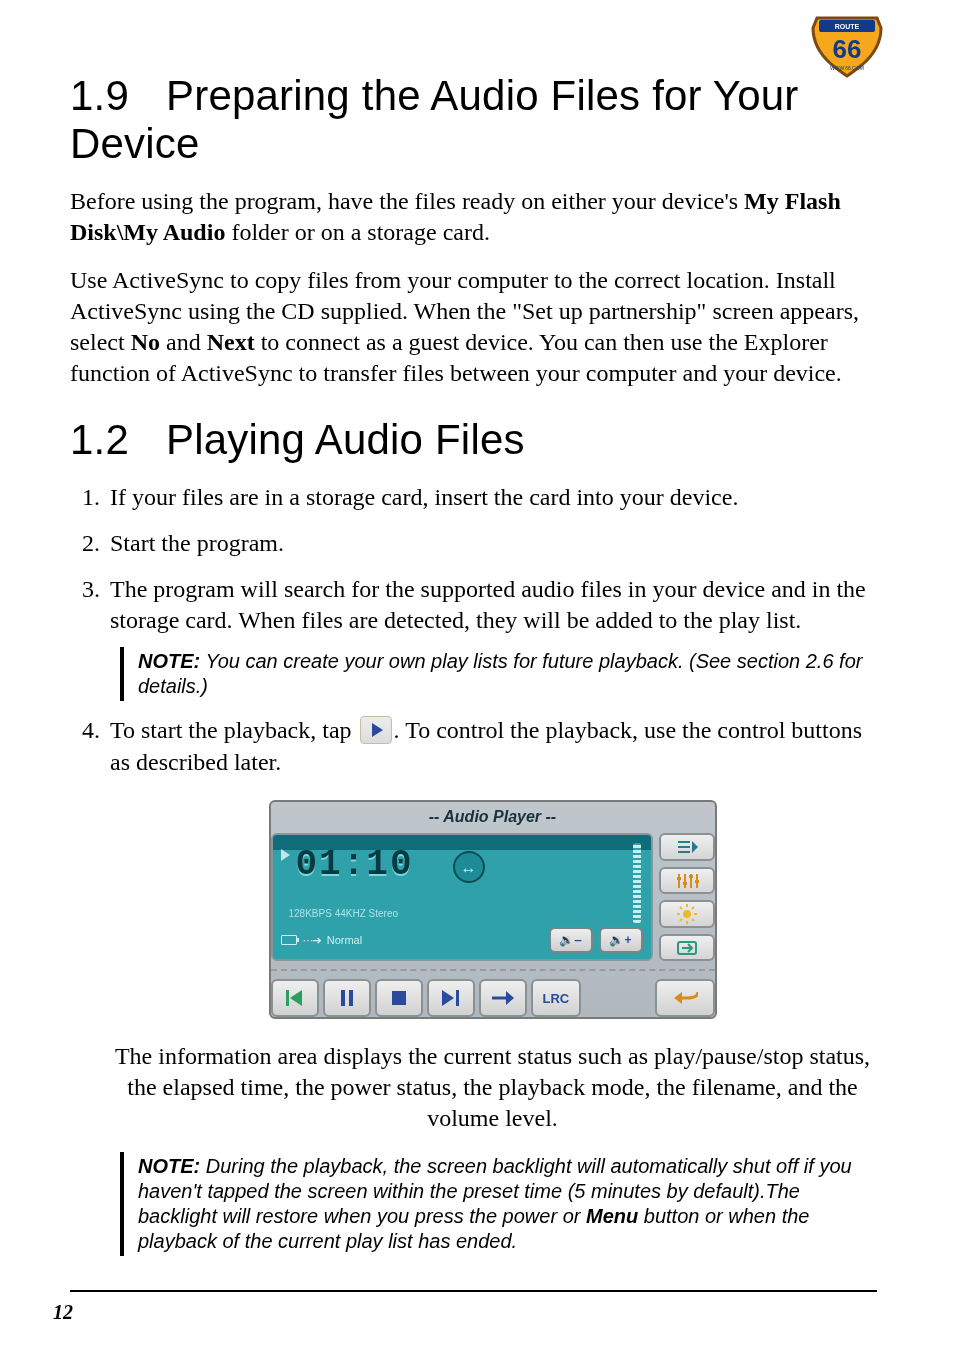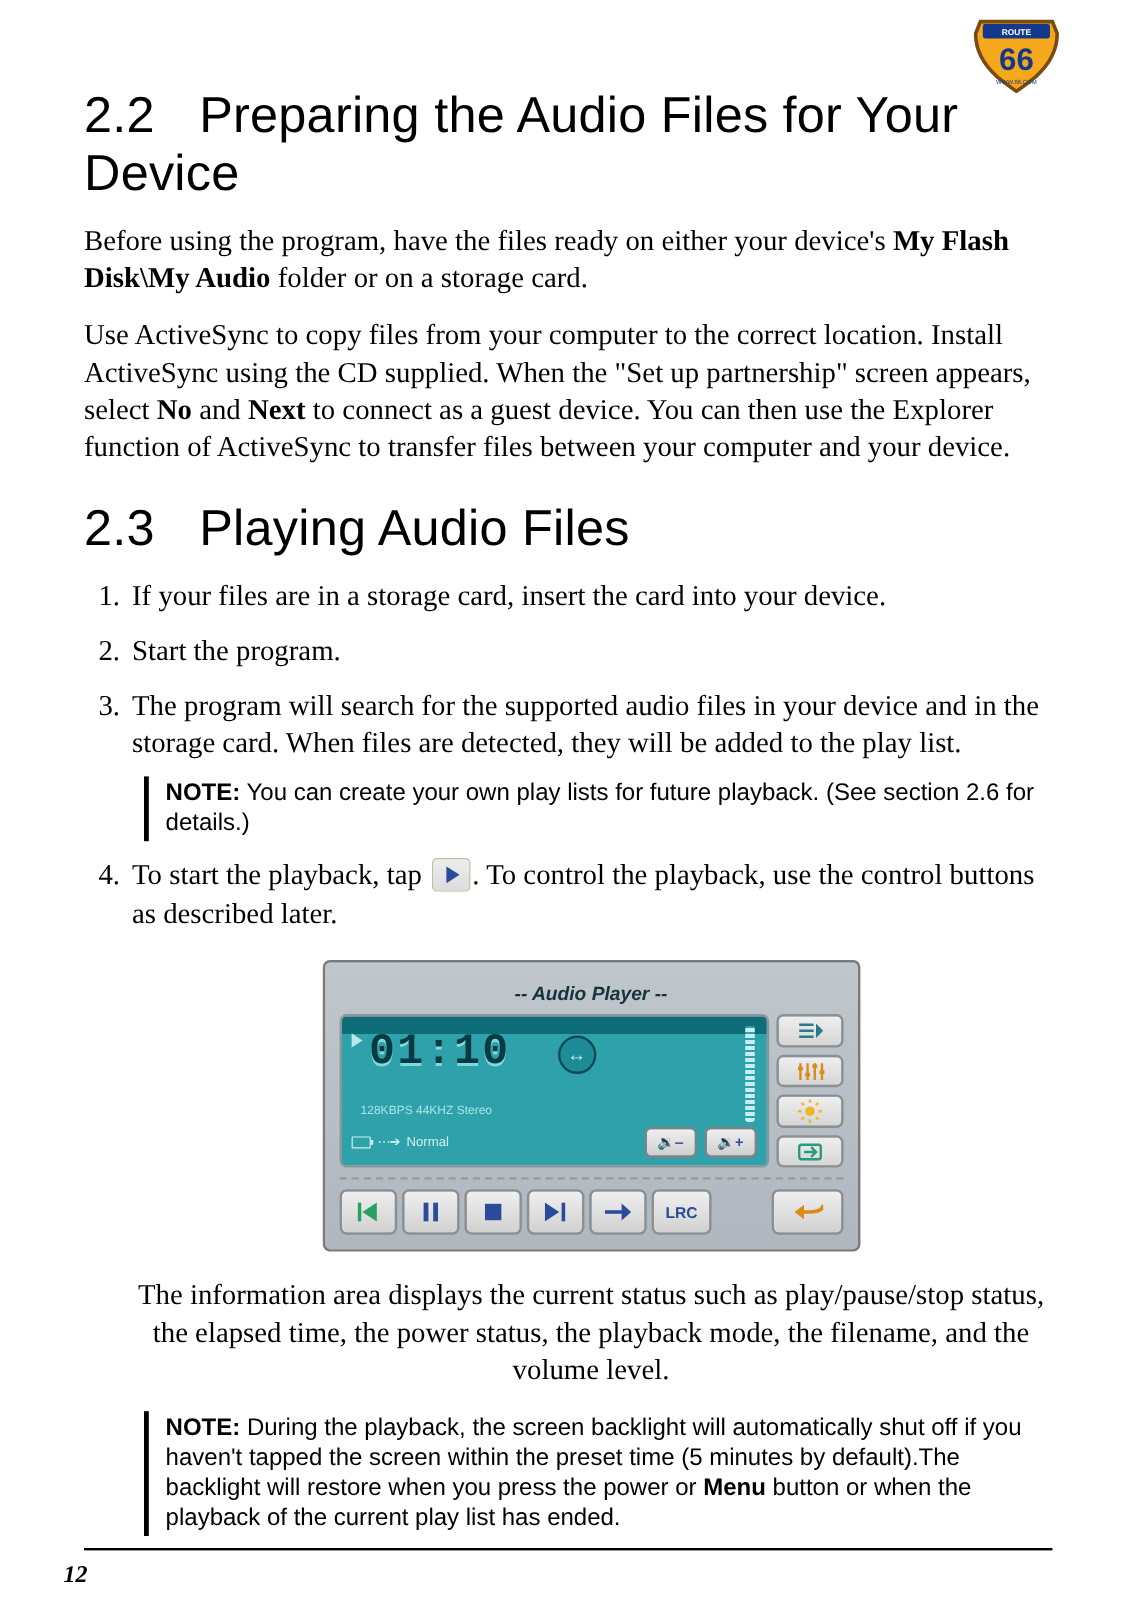--- a/index.html
+++ b/index.html
@@ -210,7 +210,7 @@
   </div>
 
   <h2 class="section">
-    <span class="num">2.2</span><span>Preparing the Audio Files for Your Device</span>
+    <span class="num">1.9</span><span>Preparing the Audio Files for Your Device</span>
   </h2>
 
   <p class="body">

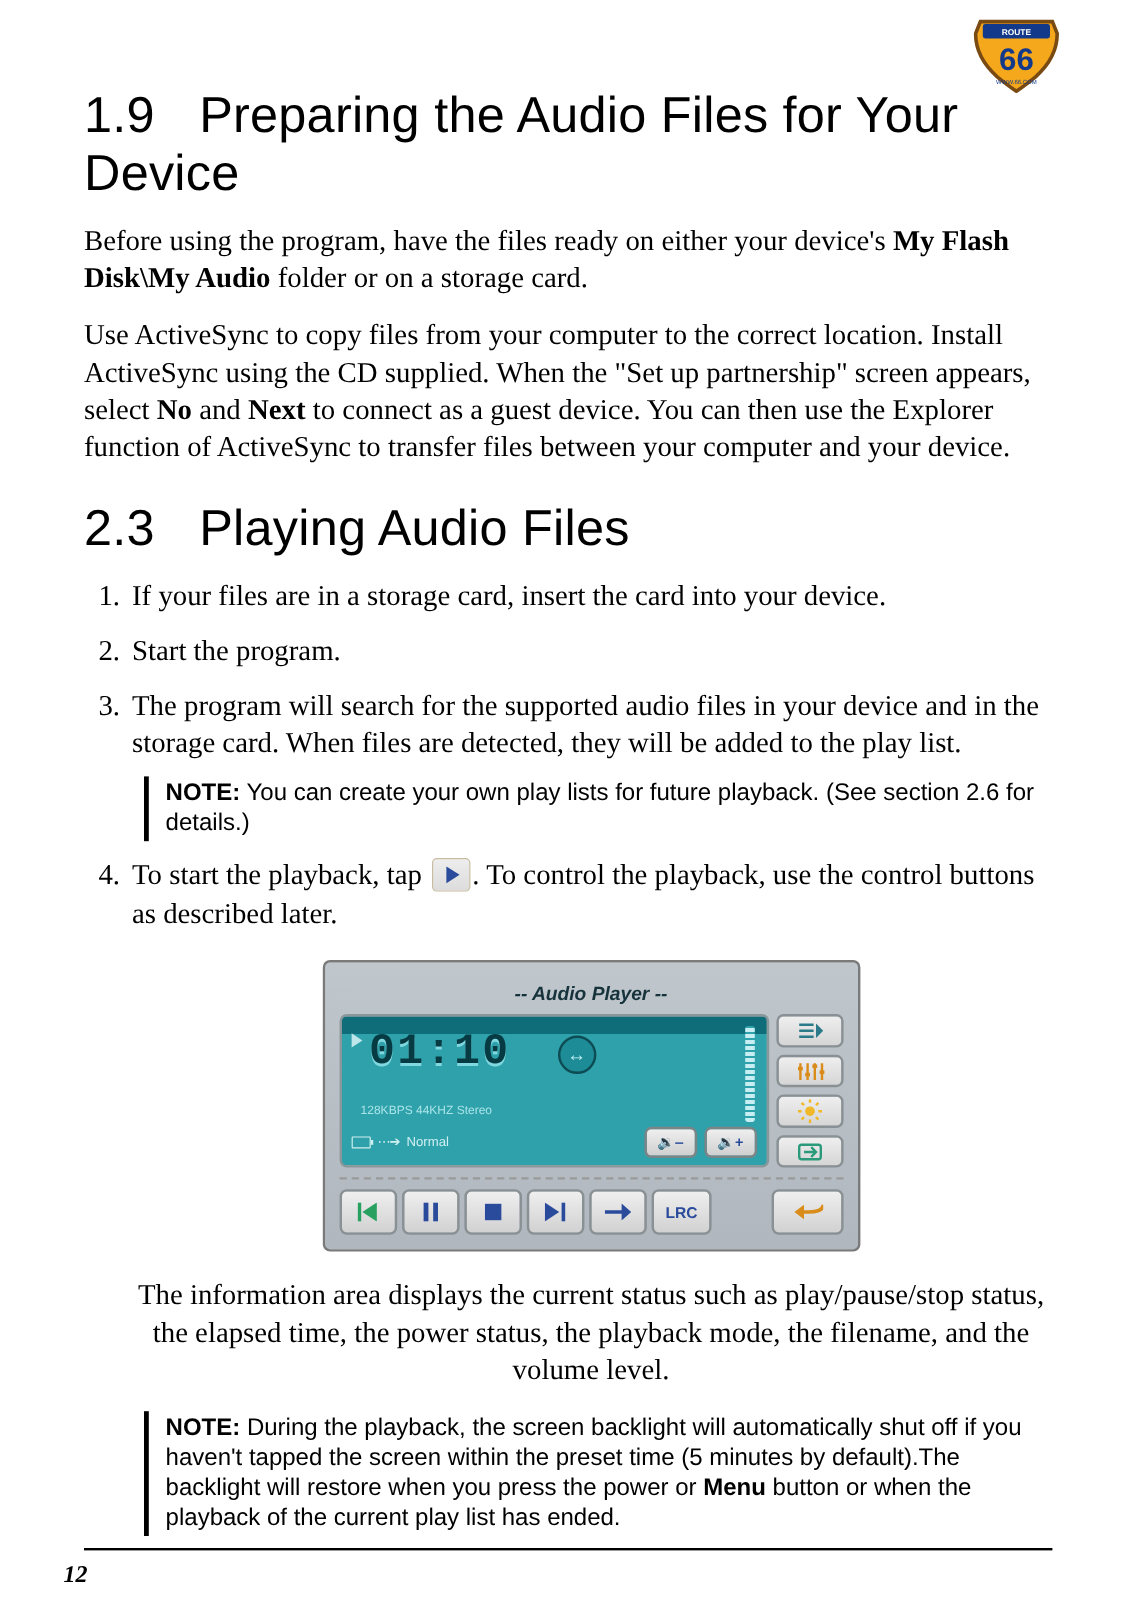--- a/index.html
+++ b/index.html
@@ -222,7 +222,7 @@
   </p>
 
   <h2 class="section" style="margin-top:28px;">
-    <span class="num">2.3</span><span>Playing Audio Files</span>
+    <span class="num">1.2</span><span>Playing Audio Files</span>
   </h2>
 
   <ol class="steps">

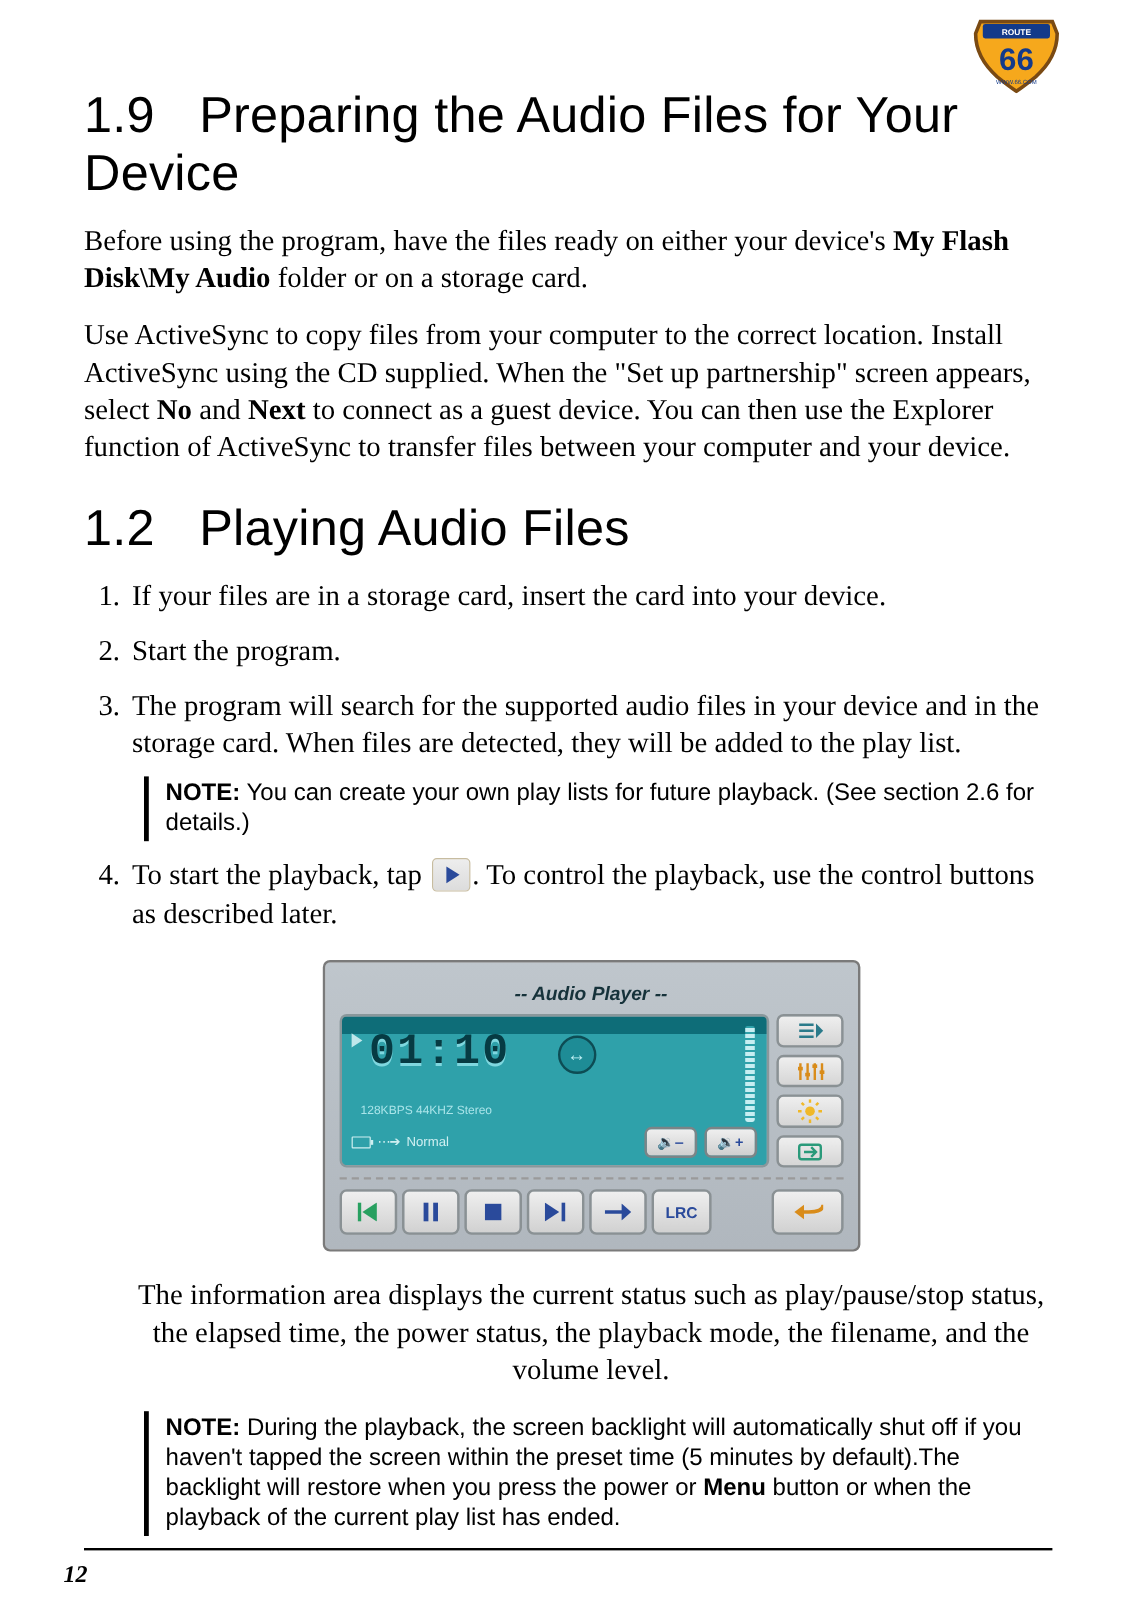--- a/index.html
+++ b/index.html
@@ -56,6 +56,7 @@
     border-left: 4px solid #000;
     padding: 2px 0 2px 14px;
     margin: 10px 0 10px 10px;
+    font-style: italic;
   }
   .note .nb { font-weight: bold; }
   .inline-play {

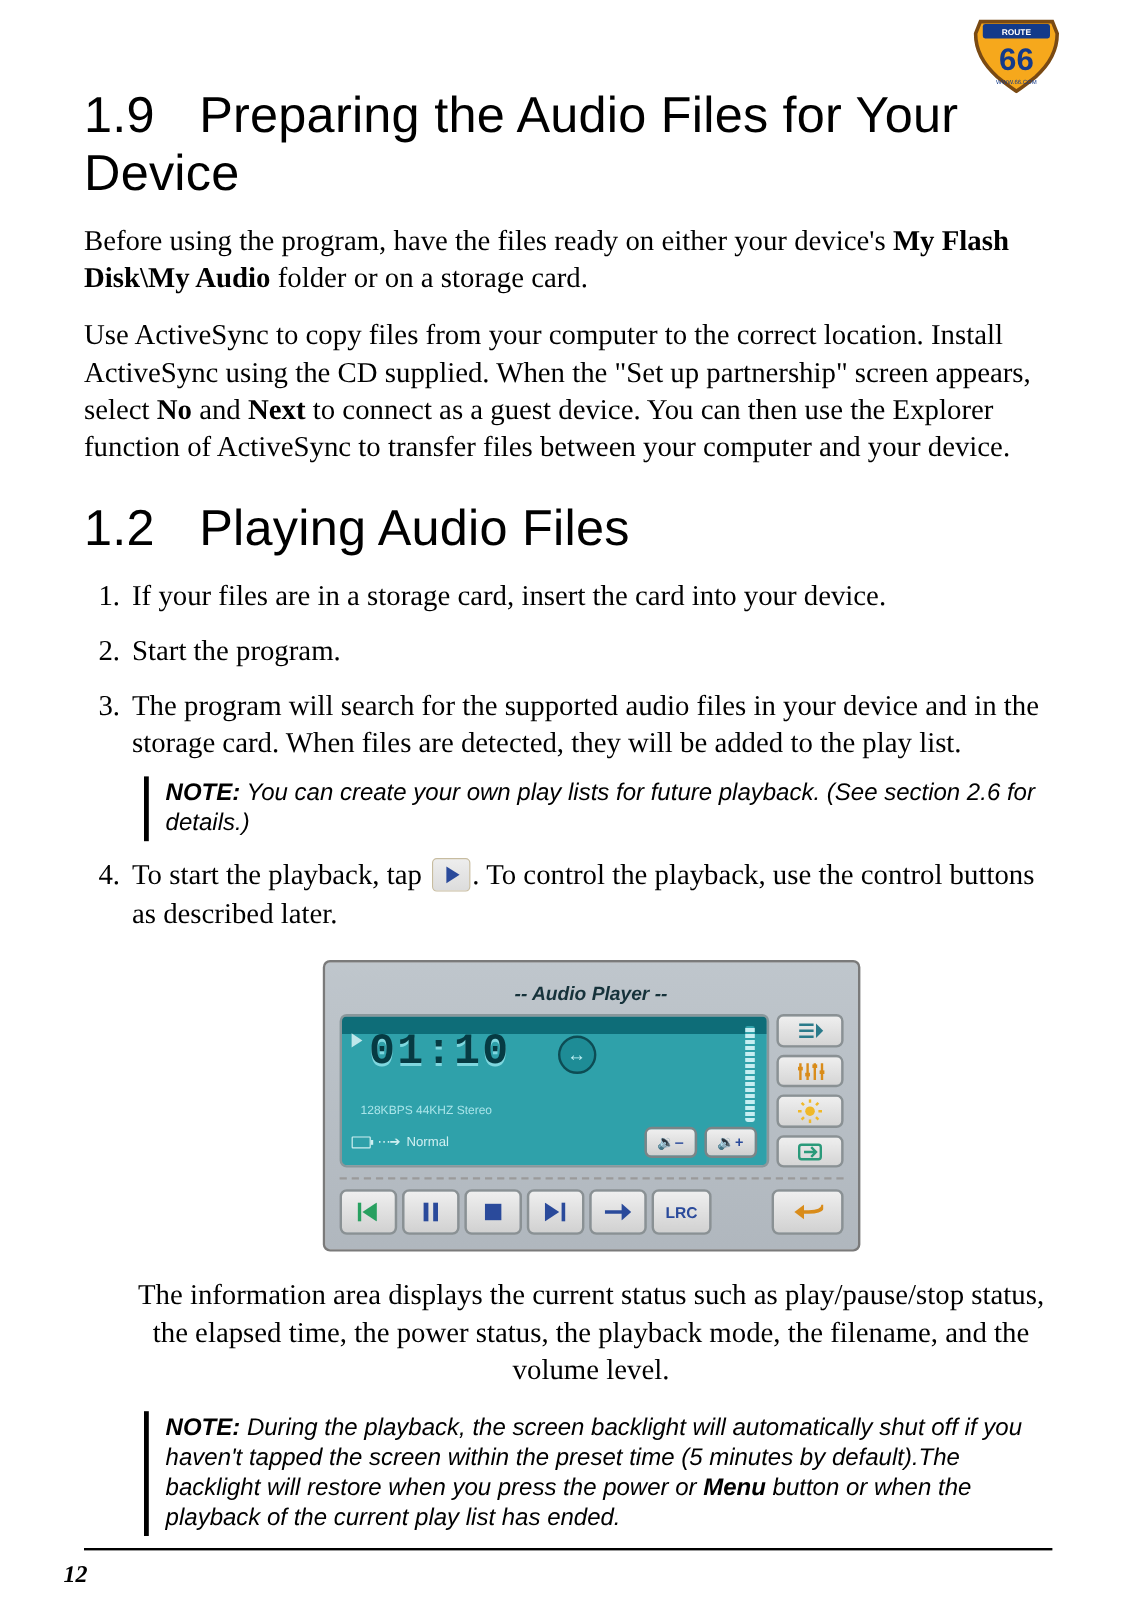--- a/index.html
+++ b/index.html
@@ -87,7 +87,7 @@
     border: 2px solid #7a7a7a;
     border-radius: 6px;
     background: linear-gradient(#bfc6cc,#b0b7be);
-    padding: 12px;
+    padding: 0;
     box-sizing: border-box;
     font-family: Arial, Helvetica, sans-serif;
   }

